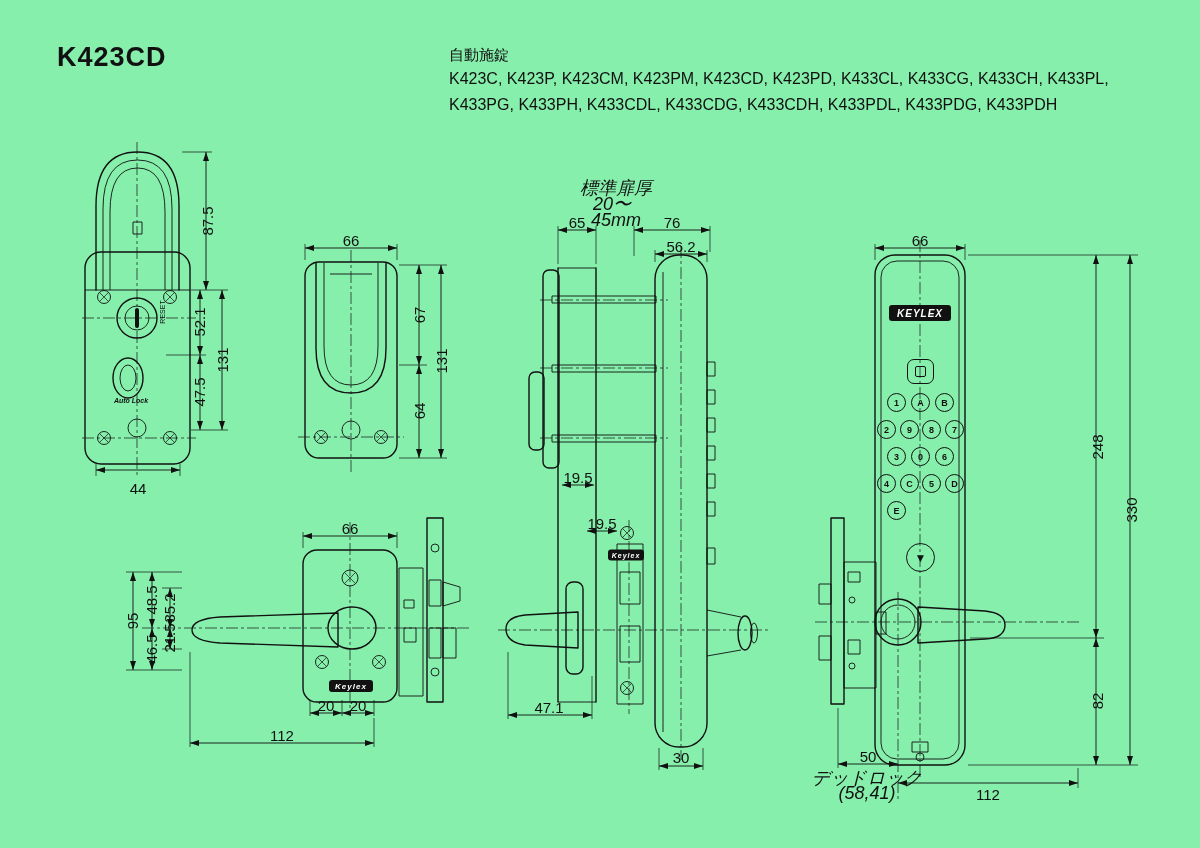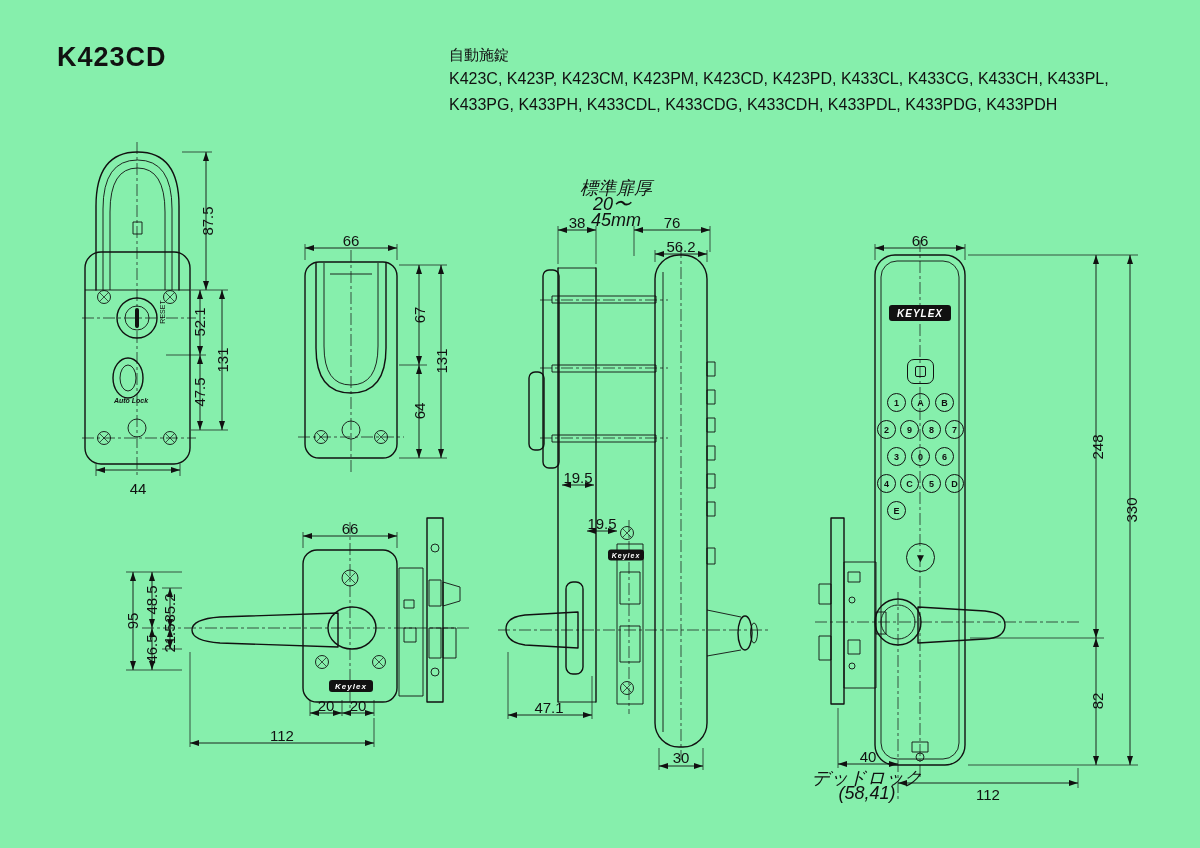--- a/index.html
+++ b/index.html
@@ -279,7 +279,7 @@
   <span class="jp" style="left:616px;top:188px">標準扉厚</span>
   <span class="jp" style="left:612px;top:204px">20〜</span>
   <span class="jp" style="left:616px;top:220px">45mm</span>
-  <span class="dim" style="left:577px;top:222px">38</span>
+  <span class="dim" style="left:577px;top:222px">65</span>
   <span class="dim" style="left:672px;top:222px">76</span>
   <span class="dim" style="left:681px;top:246px">56.2</span>
   <span class="dim" style="left:578px;top:477px">19.5</span>

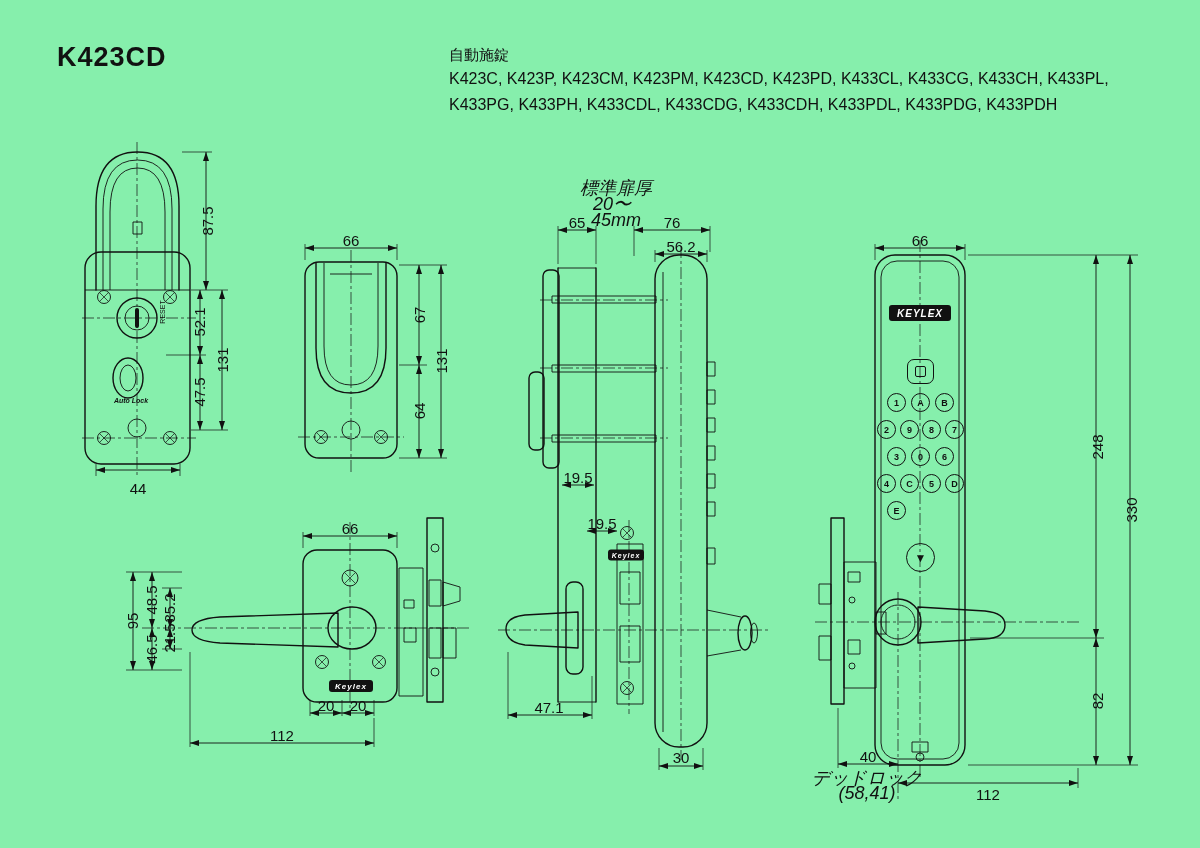--- a/index.html
+++ b/index.html
@@ -302,7 +302,7 @@
   <span class="dim" style="left:358px;top:705px">20</span>
   <span class="dim" style="left:282px;top:735px">112</span>
 
-  <span class="dim" style="left:868px;top:756px">40</span>
+  <span class="dim" style="left:868px;top:756px">50</span>
   <span class="jp" style="left:867px;top:778px">デッドロック</span>
   <span class="jp" style="left:867px;top:793px">(58,41)</span>
   <span class="dim" style="left:988px;top:794px">112</span>

